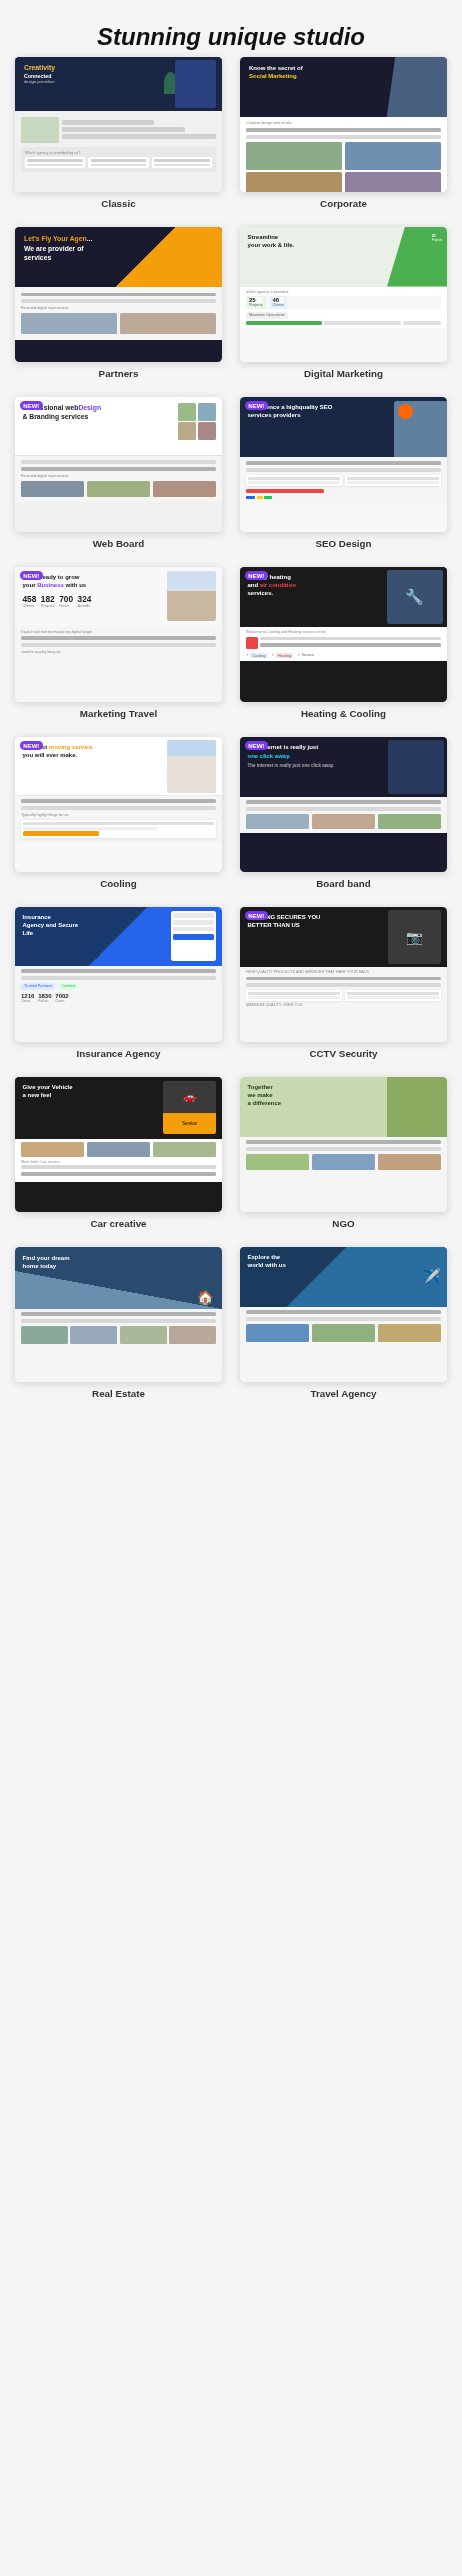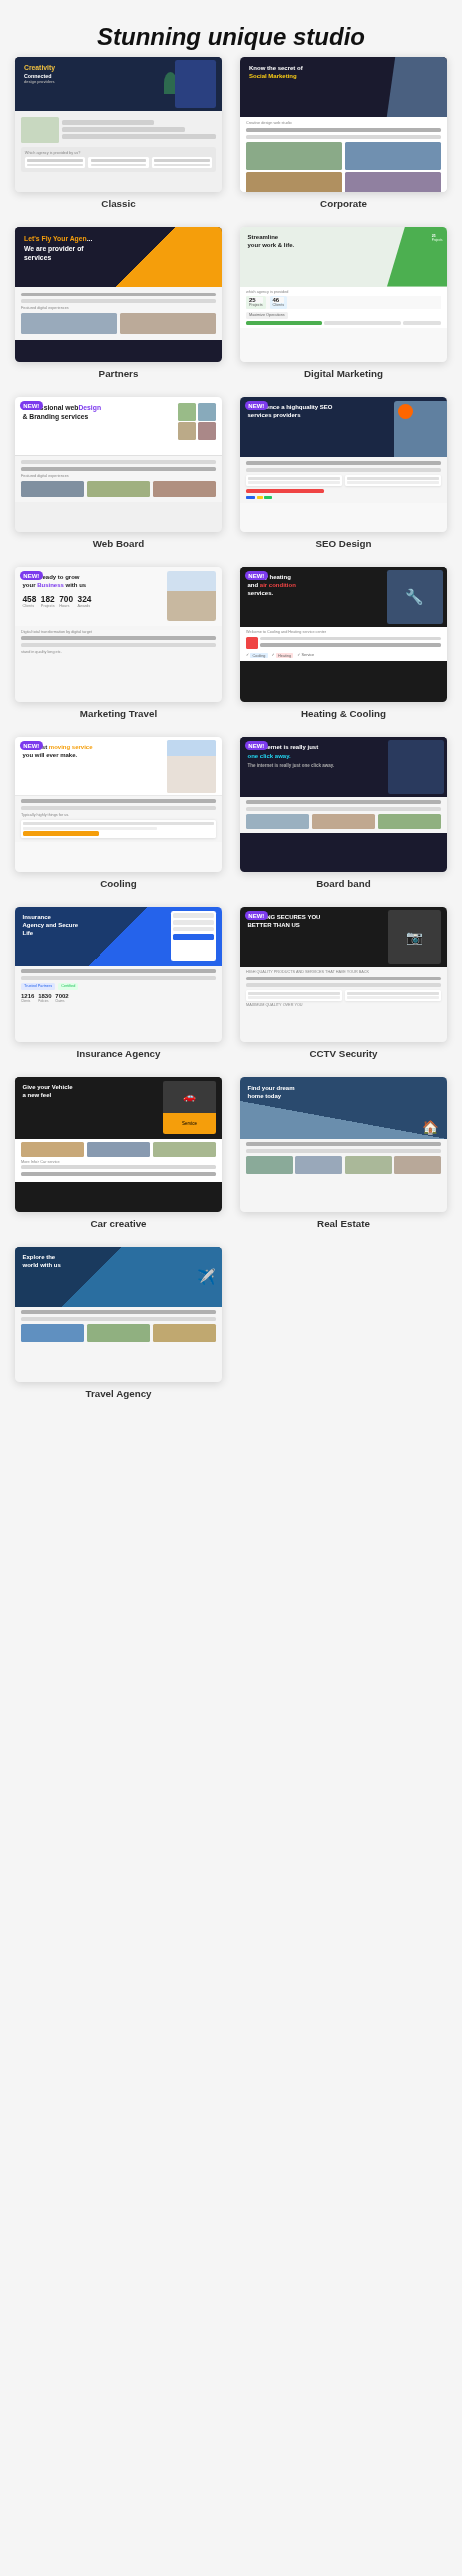--- a/index.html
+++ b/index.html
@@ -1059,6 +1059,28 @@
     <span class="demo-label">Car creative</span>
   </div>
 
+  <div class="demo-item">
+    <div class="demo-card card-ngo">
+      <div class="hero-area">
+        <div class="hero-text">Together<br>we make<br>a difference</div>
+        <div class="ngo-photo"></div>
+      </div>
+      <div style="padding:3.8px 6px;background:#f5f5f5;">
+        <div class="row-strip">
+            <div class="strip dark"></div>
+          </div>
+        <div class="row-strip">
+            <div class="strip" style="width:70%;"></div>
+          </div>
+        <div class="photo-collage" style="grid-template-columns:1fr 1fr 1fr;margin-top:3px;">
+          <div style="height:16.5px;background:#a0c080;border-radius:1.5px;"></div>
+          <div style="height:16.5px;background:#80a0c0;border-radius:1.5px;"></div>
+          <div style="height:16.5px;background:#c0a080;border-radius:1.5px;"></div>
+        </div>
+      </div>
+    </div>
+    <span class="demo-label">NGO</span>
+  </div>
 
   <div class="demo-item">
     <div class="demo-card card-realestate">

